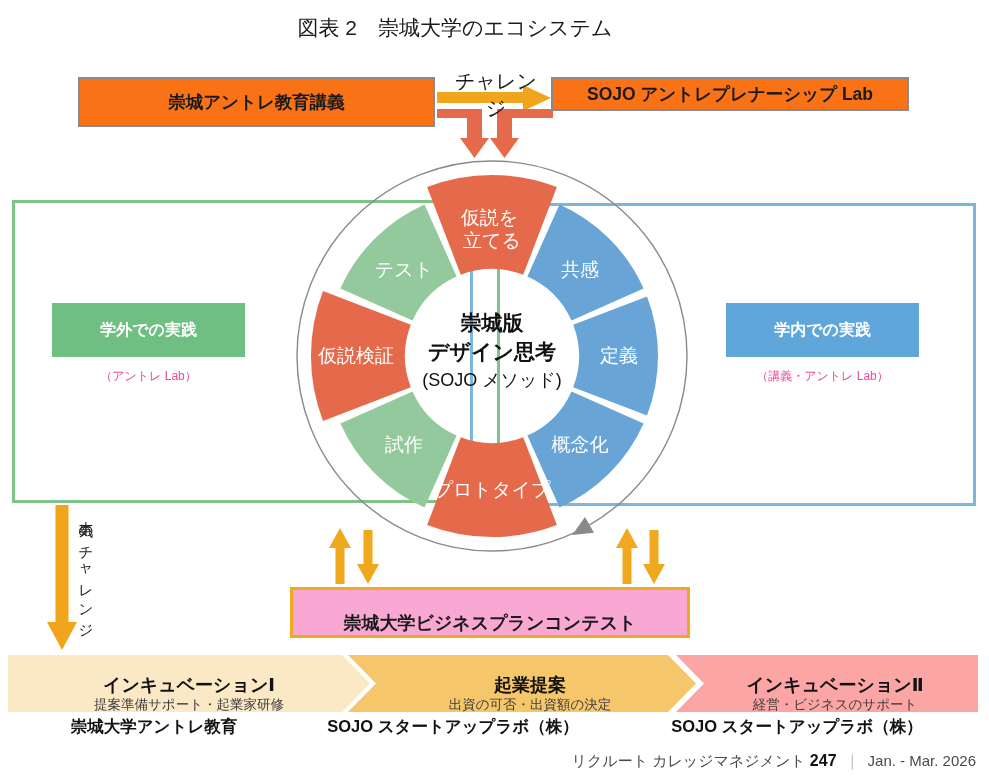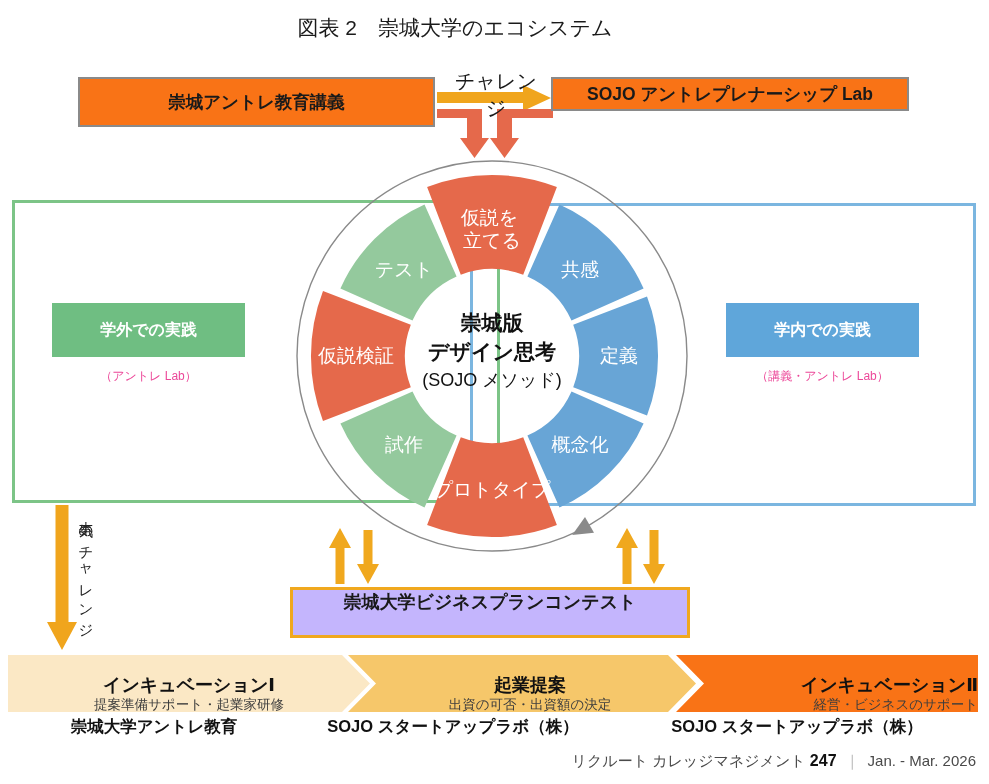--- a/index.html
+++ b/index.html
@@ -24,8 +24,8 @@
   .svg-layer{left:0;top:0;z-index:2;}
   .vtext{left:76px;top:510px;height:145px;writing-mode:vertical-rl;text-orientation:upright;
          font-size:14.5px;letter-spacing:3px;color:#222;z-index:3;}
-  .contest{left:290px;top:587px;width:400px;height:51px;border:3px solid #F0A81E;background:#c4b5fd;
-           display:flex;align-items:flex-start;justify-content:center;font-size:18px;font-weight:bold;
+  .contest{left:290px;top:587px;width:400px;height:51px;border:3px solid #F0A81E;background:#f9a8d4;
+           display:flex;align-items:flex-end;justify-content:center;font-size:18px;font-weight:bold;
            z-index:4;box-sizing:border-box;}
   .chev{top:655px;height:57px;display:flex;flex-direction:column;align-items:center;justify-content:center;
         z-index:3;box-sizing:border-box;}

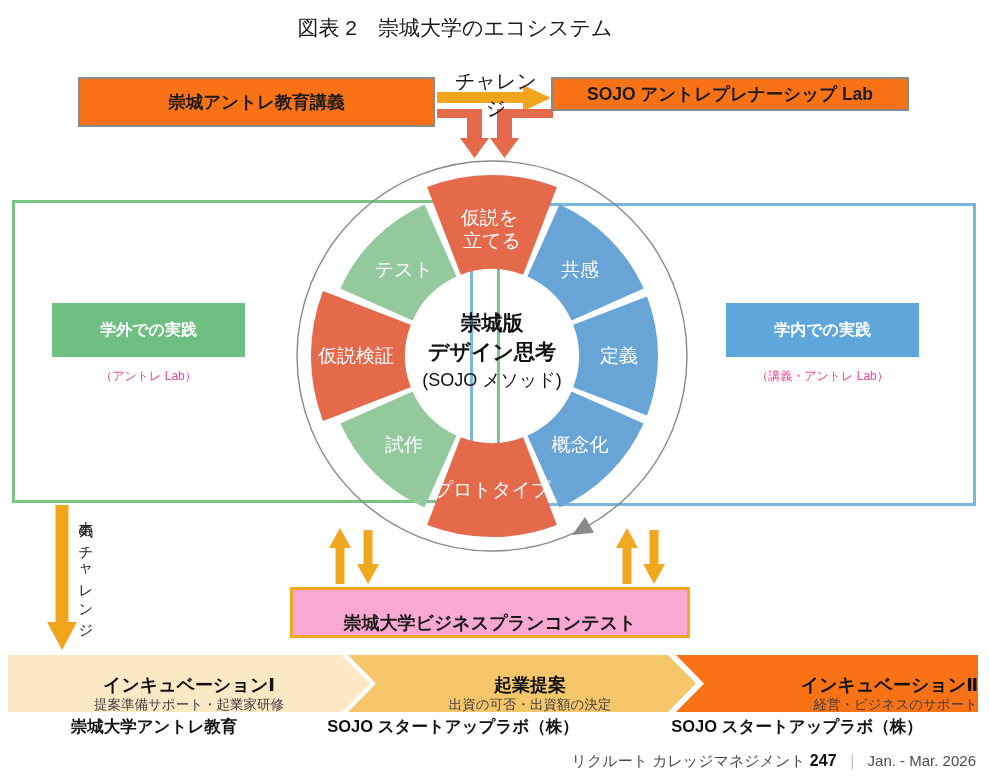--- a/index.html
+++ b/index.html
@@ -35,8 +35,8 @@
          clip-path:polygon(0 0,334px 0,362px 50%,334px 100%,0 100%);}
   .chev2{left:348px;width:348px;background:#F6C76A;padding-left:16px;
          clip-path:polygon(0 0,320px 0,348px 50%,320px 100%,0 100%,28px 50%);}
-  .chev3{left:676px;width:302px;background:#f97316;padding-left:16px;
-         clip-path:polygon(0 0,100% 0,100% 100%,0 100%,28px 50%);align-items:flex-end;}
+  .chev3{left:676px;width:302px;background:#fca5a5;padding-left:16px;
+         clip-path:polygon(0 0,100% 0,100% 100%,0 100%,28px 50%);}
   .caption{top:716px;text-align:center;font-size:16.5px;font-weight:bold;color:#111;z-index:3;}
   .cap1{left:8px;width:292px;}
   .cap2{left:308px;width:290px;}

